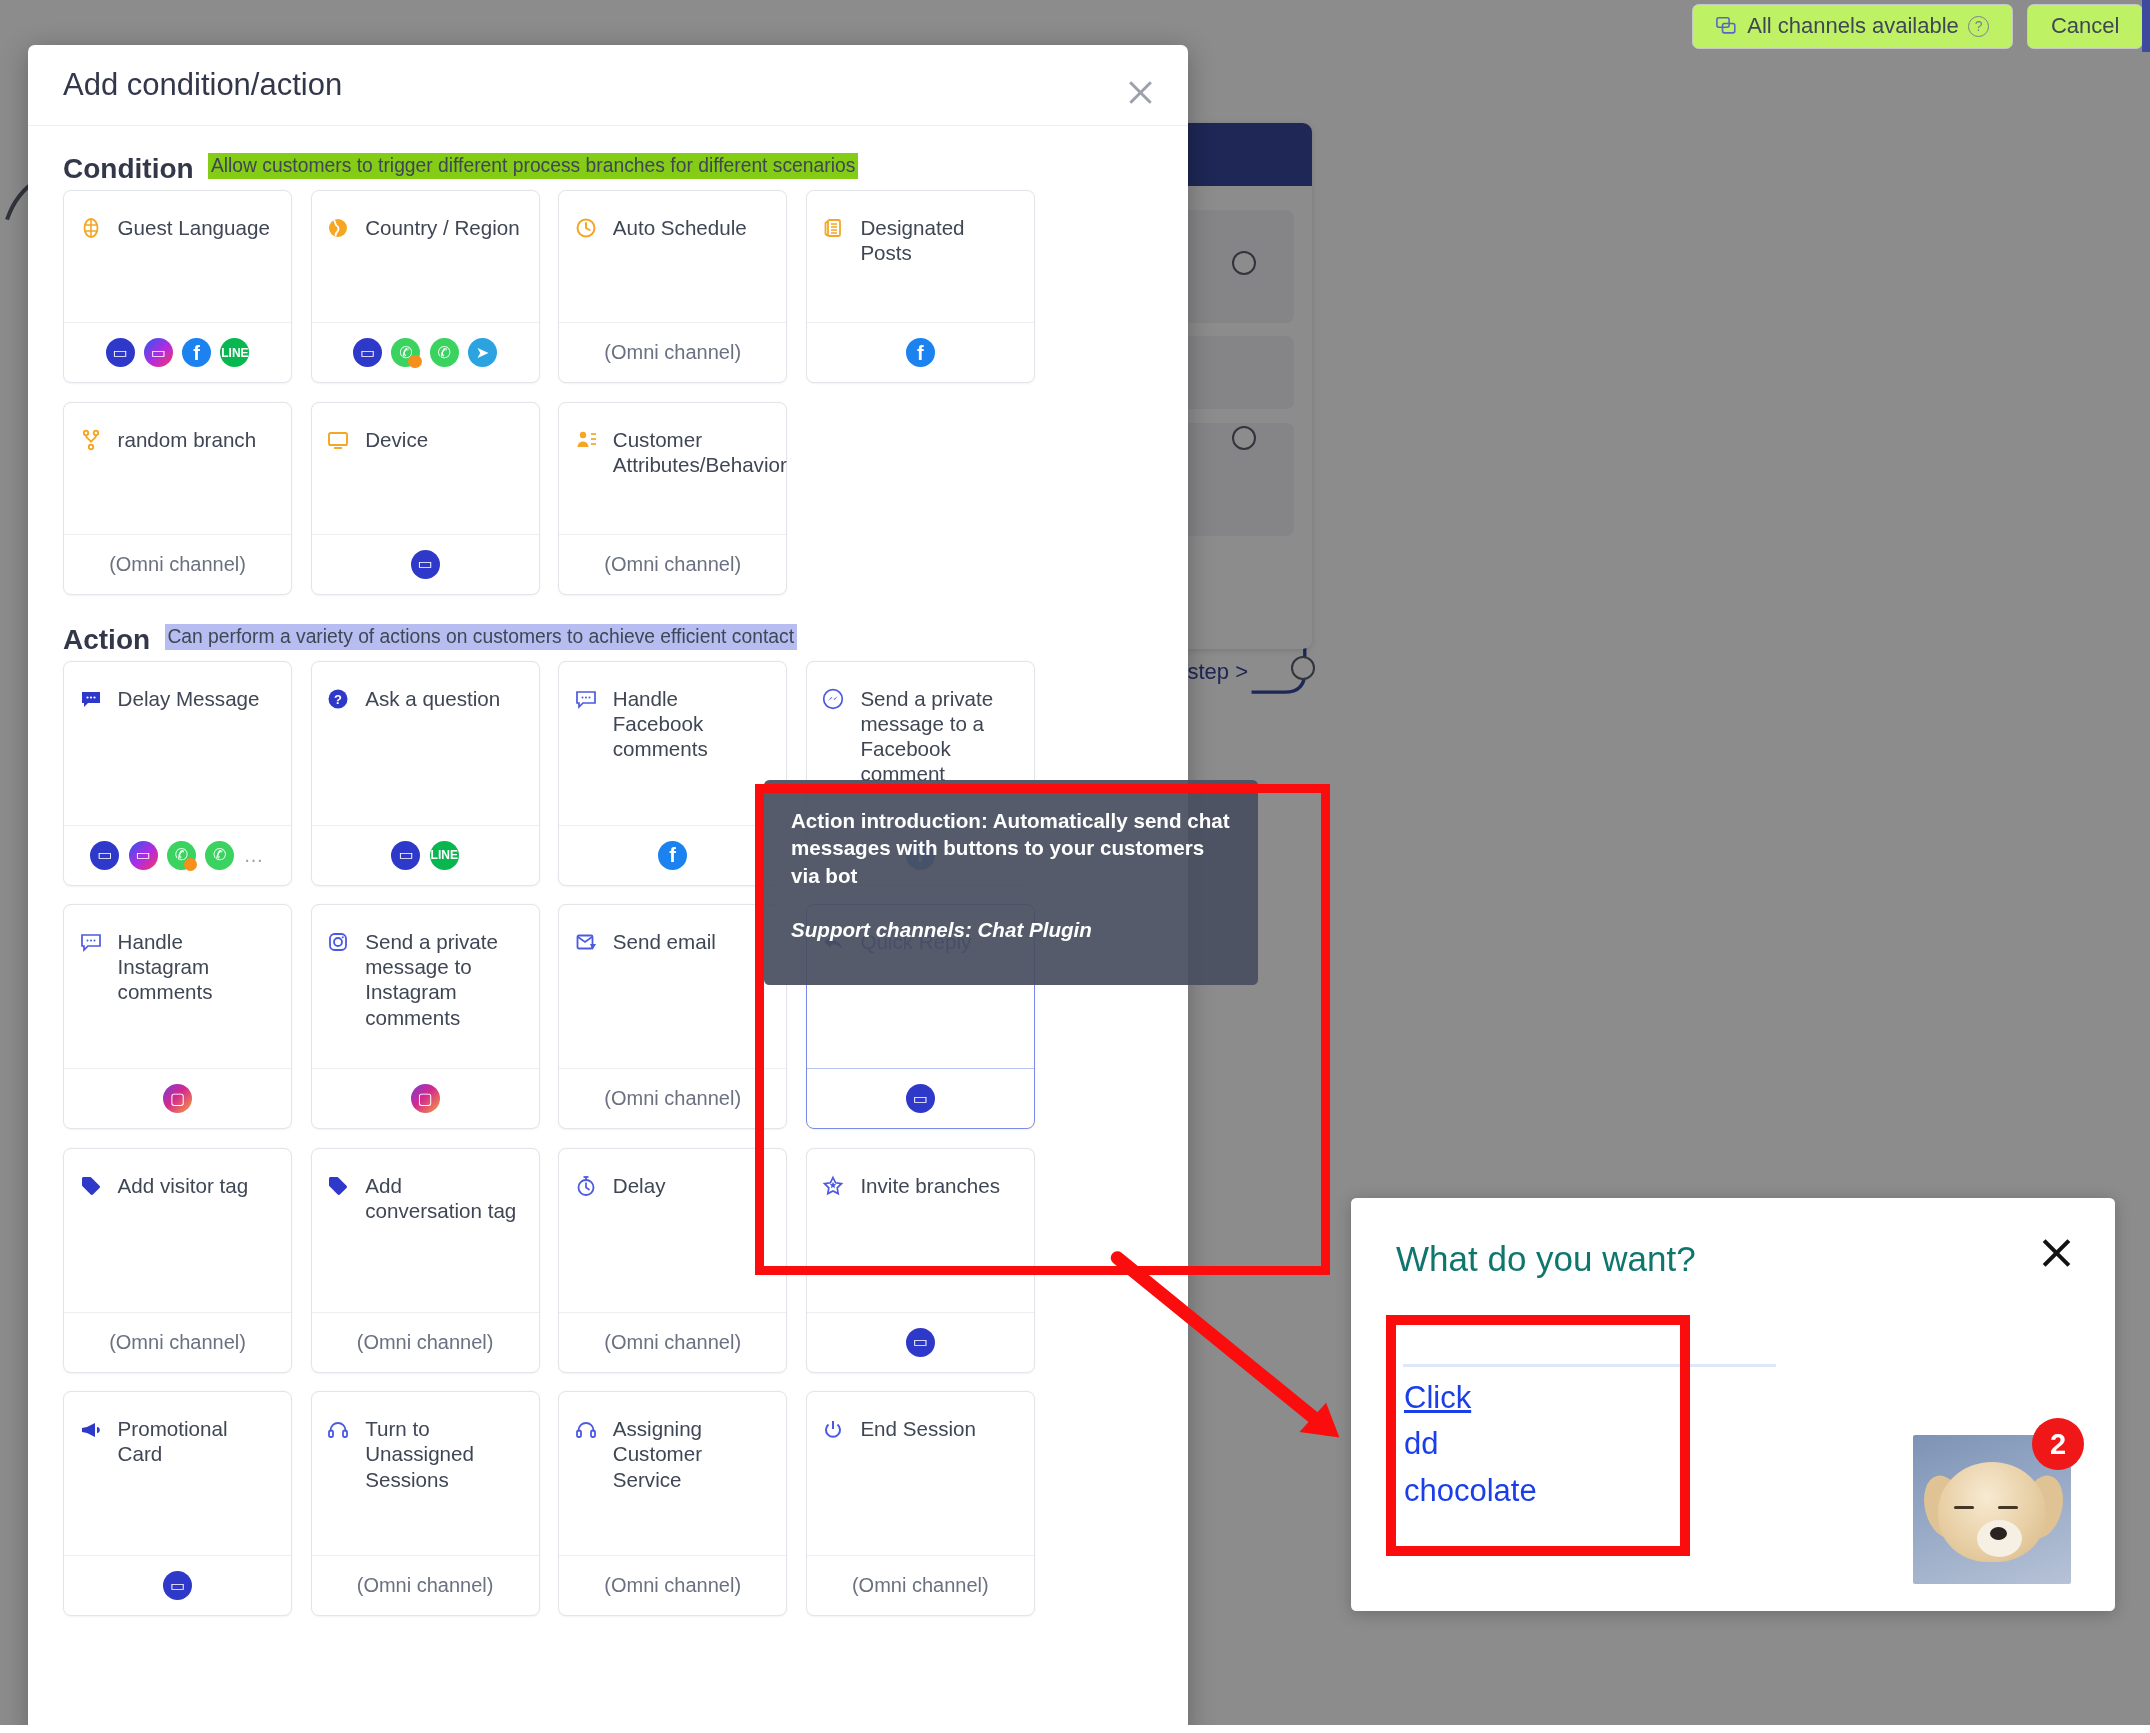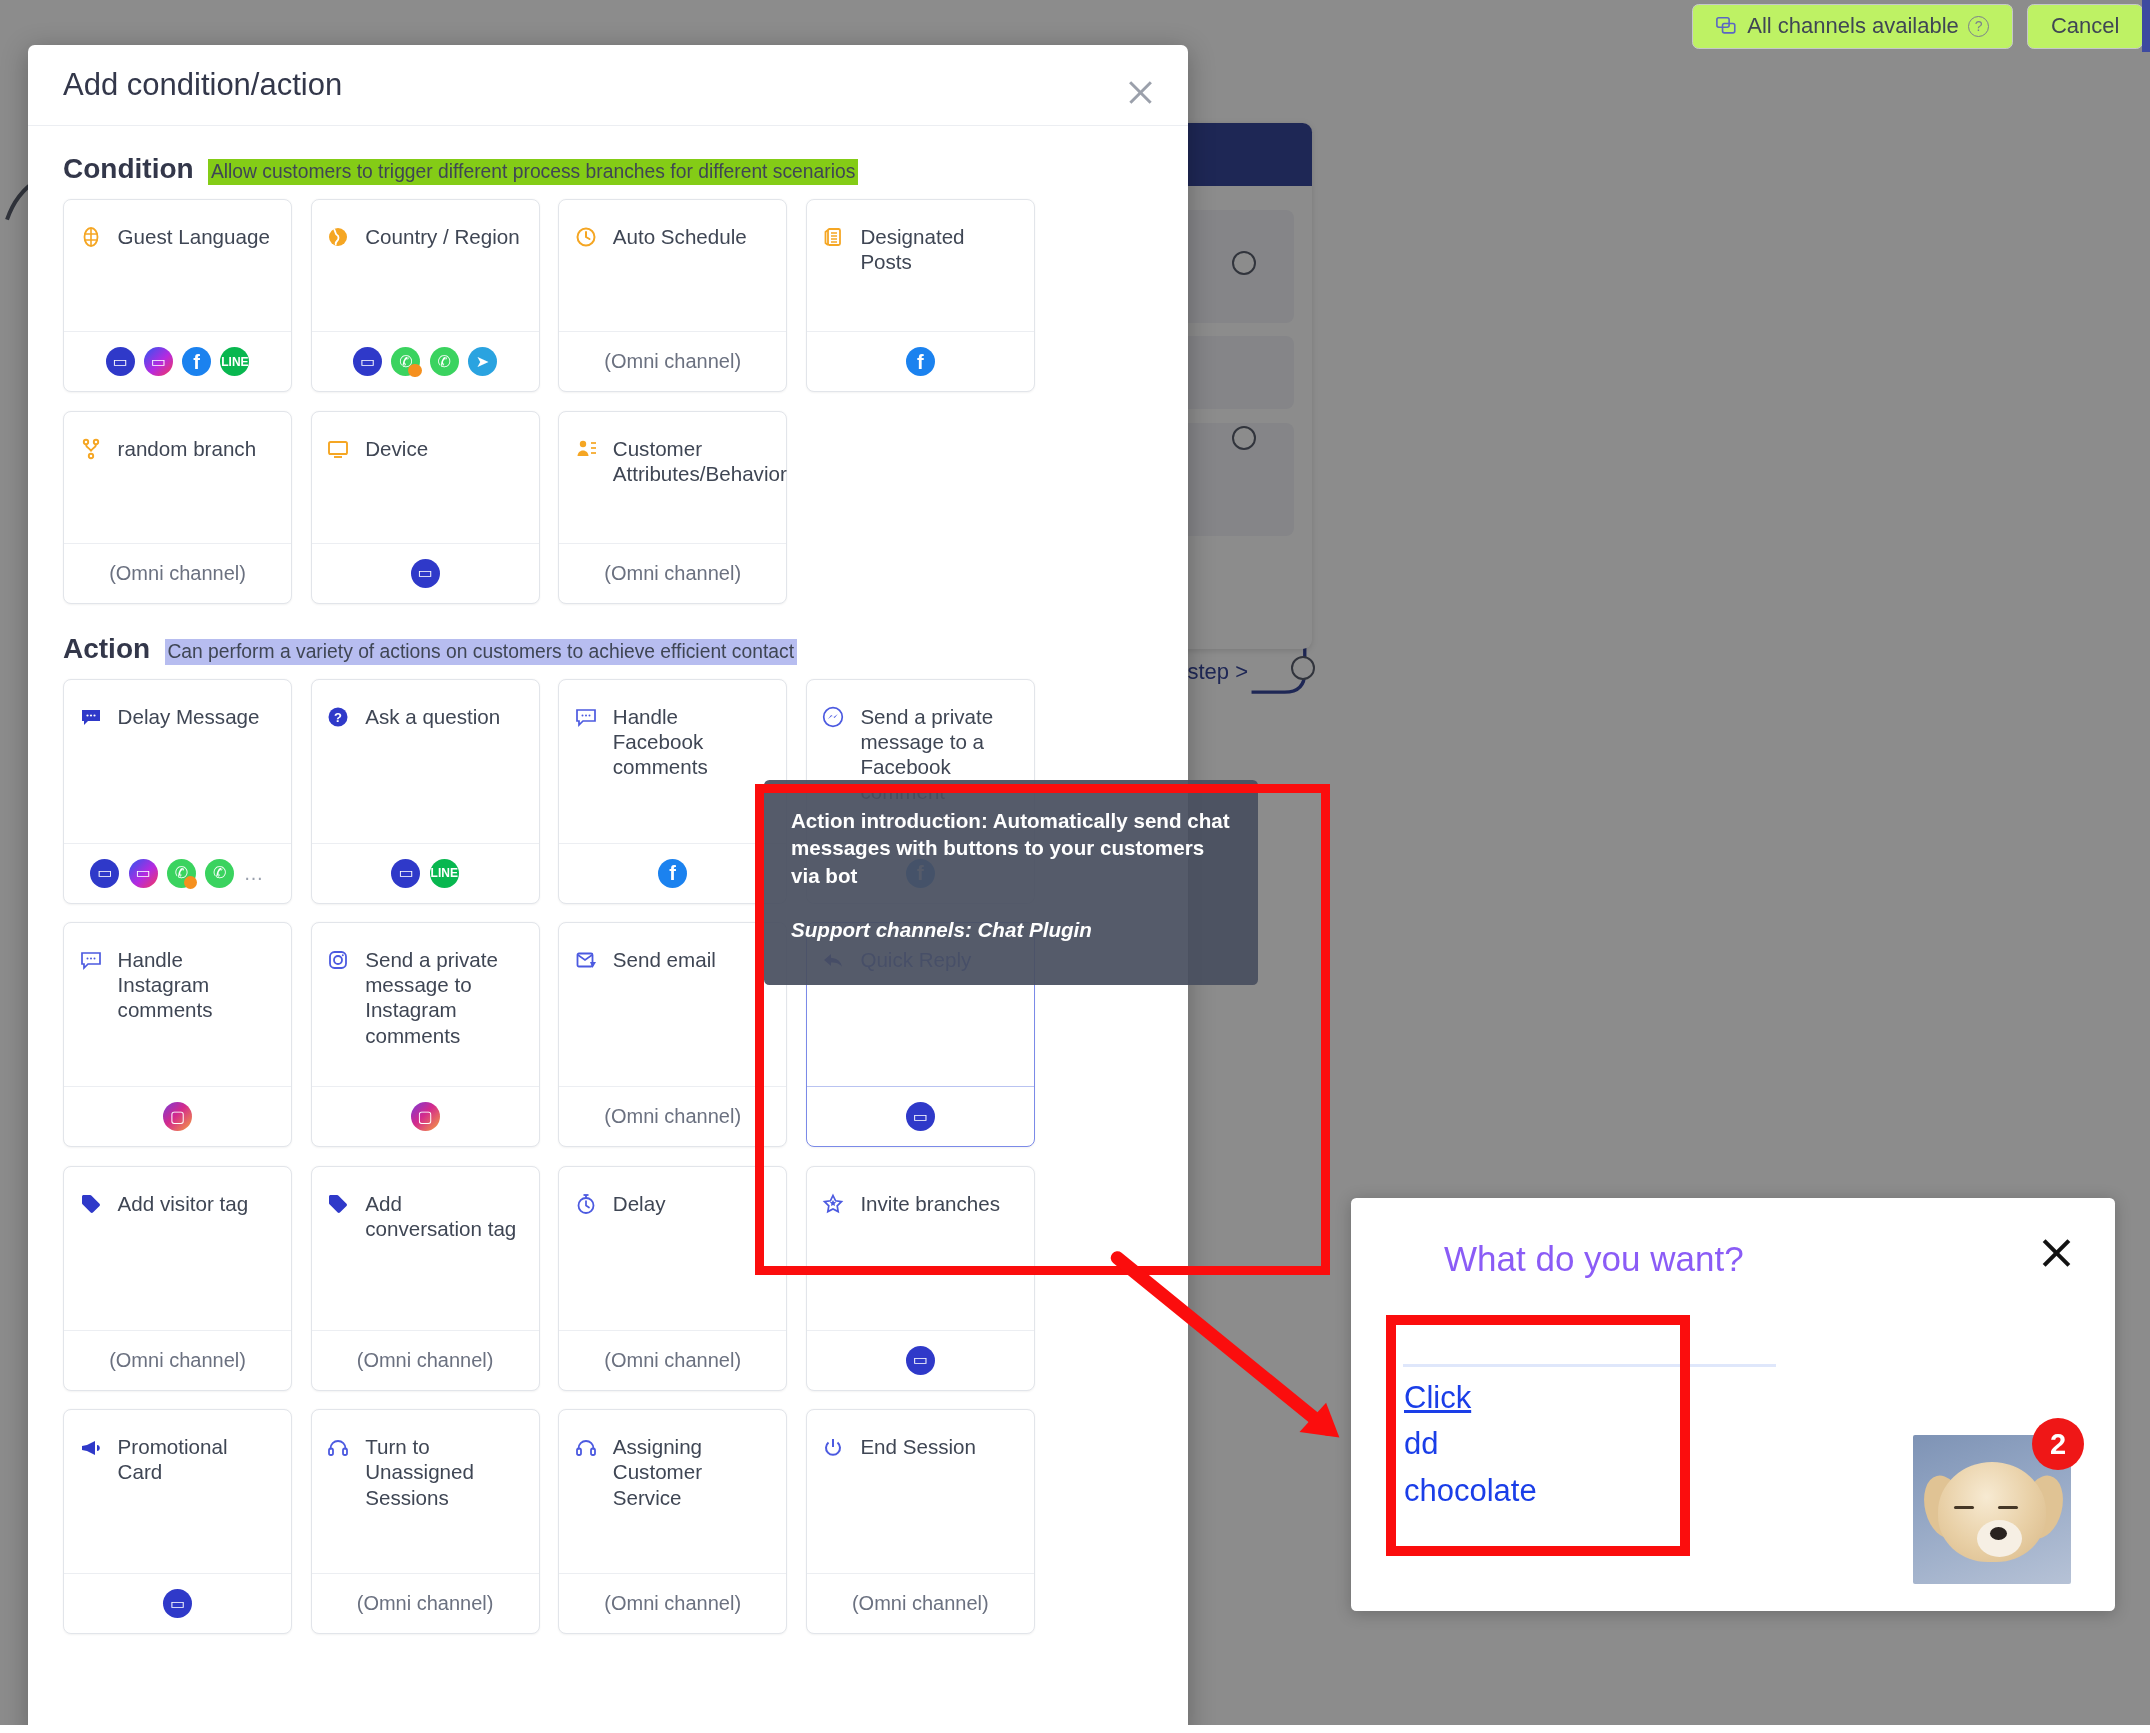--- a/index.html
+++ b/index.html
@@ -90,7 +90,7 @@
 
   #modal-body { padding: 27px 35px 0 35px; }
 
-  .sec-head { display: flex; align-items: flex-end; gap: 14.6px; margin-bottom: 14px; }
+  .sec-head { display: flex; align-items: flex-start; gap: 14.6px; margin-bottom: 5px; }
   .sec-title { font-size: 28px; font-weight: bold; color: #33374a; }
   .sec-desc  { font-size: 19.3px; color: #3f4654; padding: 2px 2.7px; }
   .sec-desc.cond { background: #84cc16; }

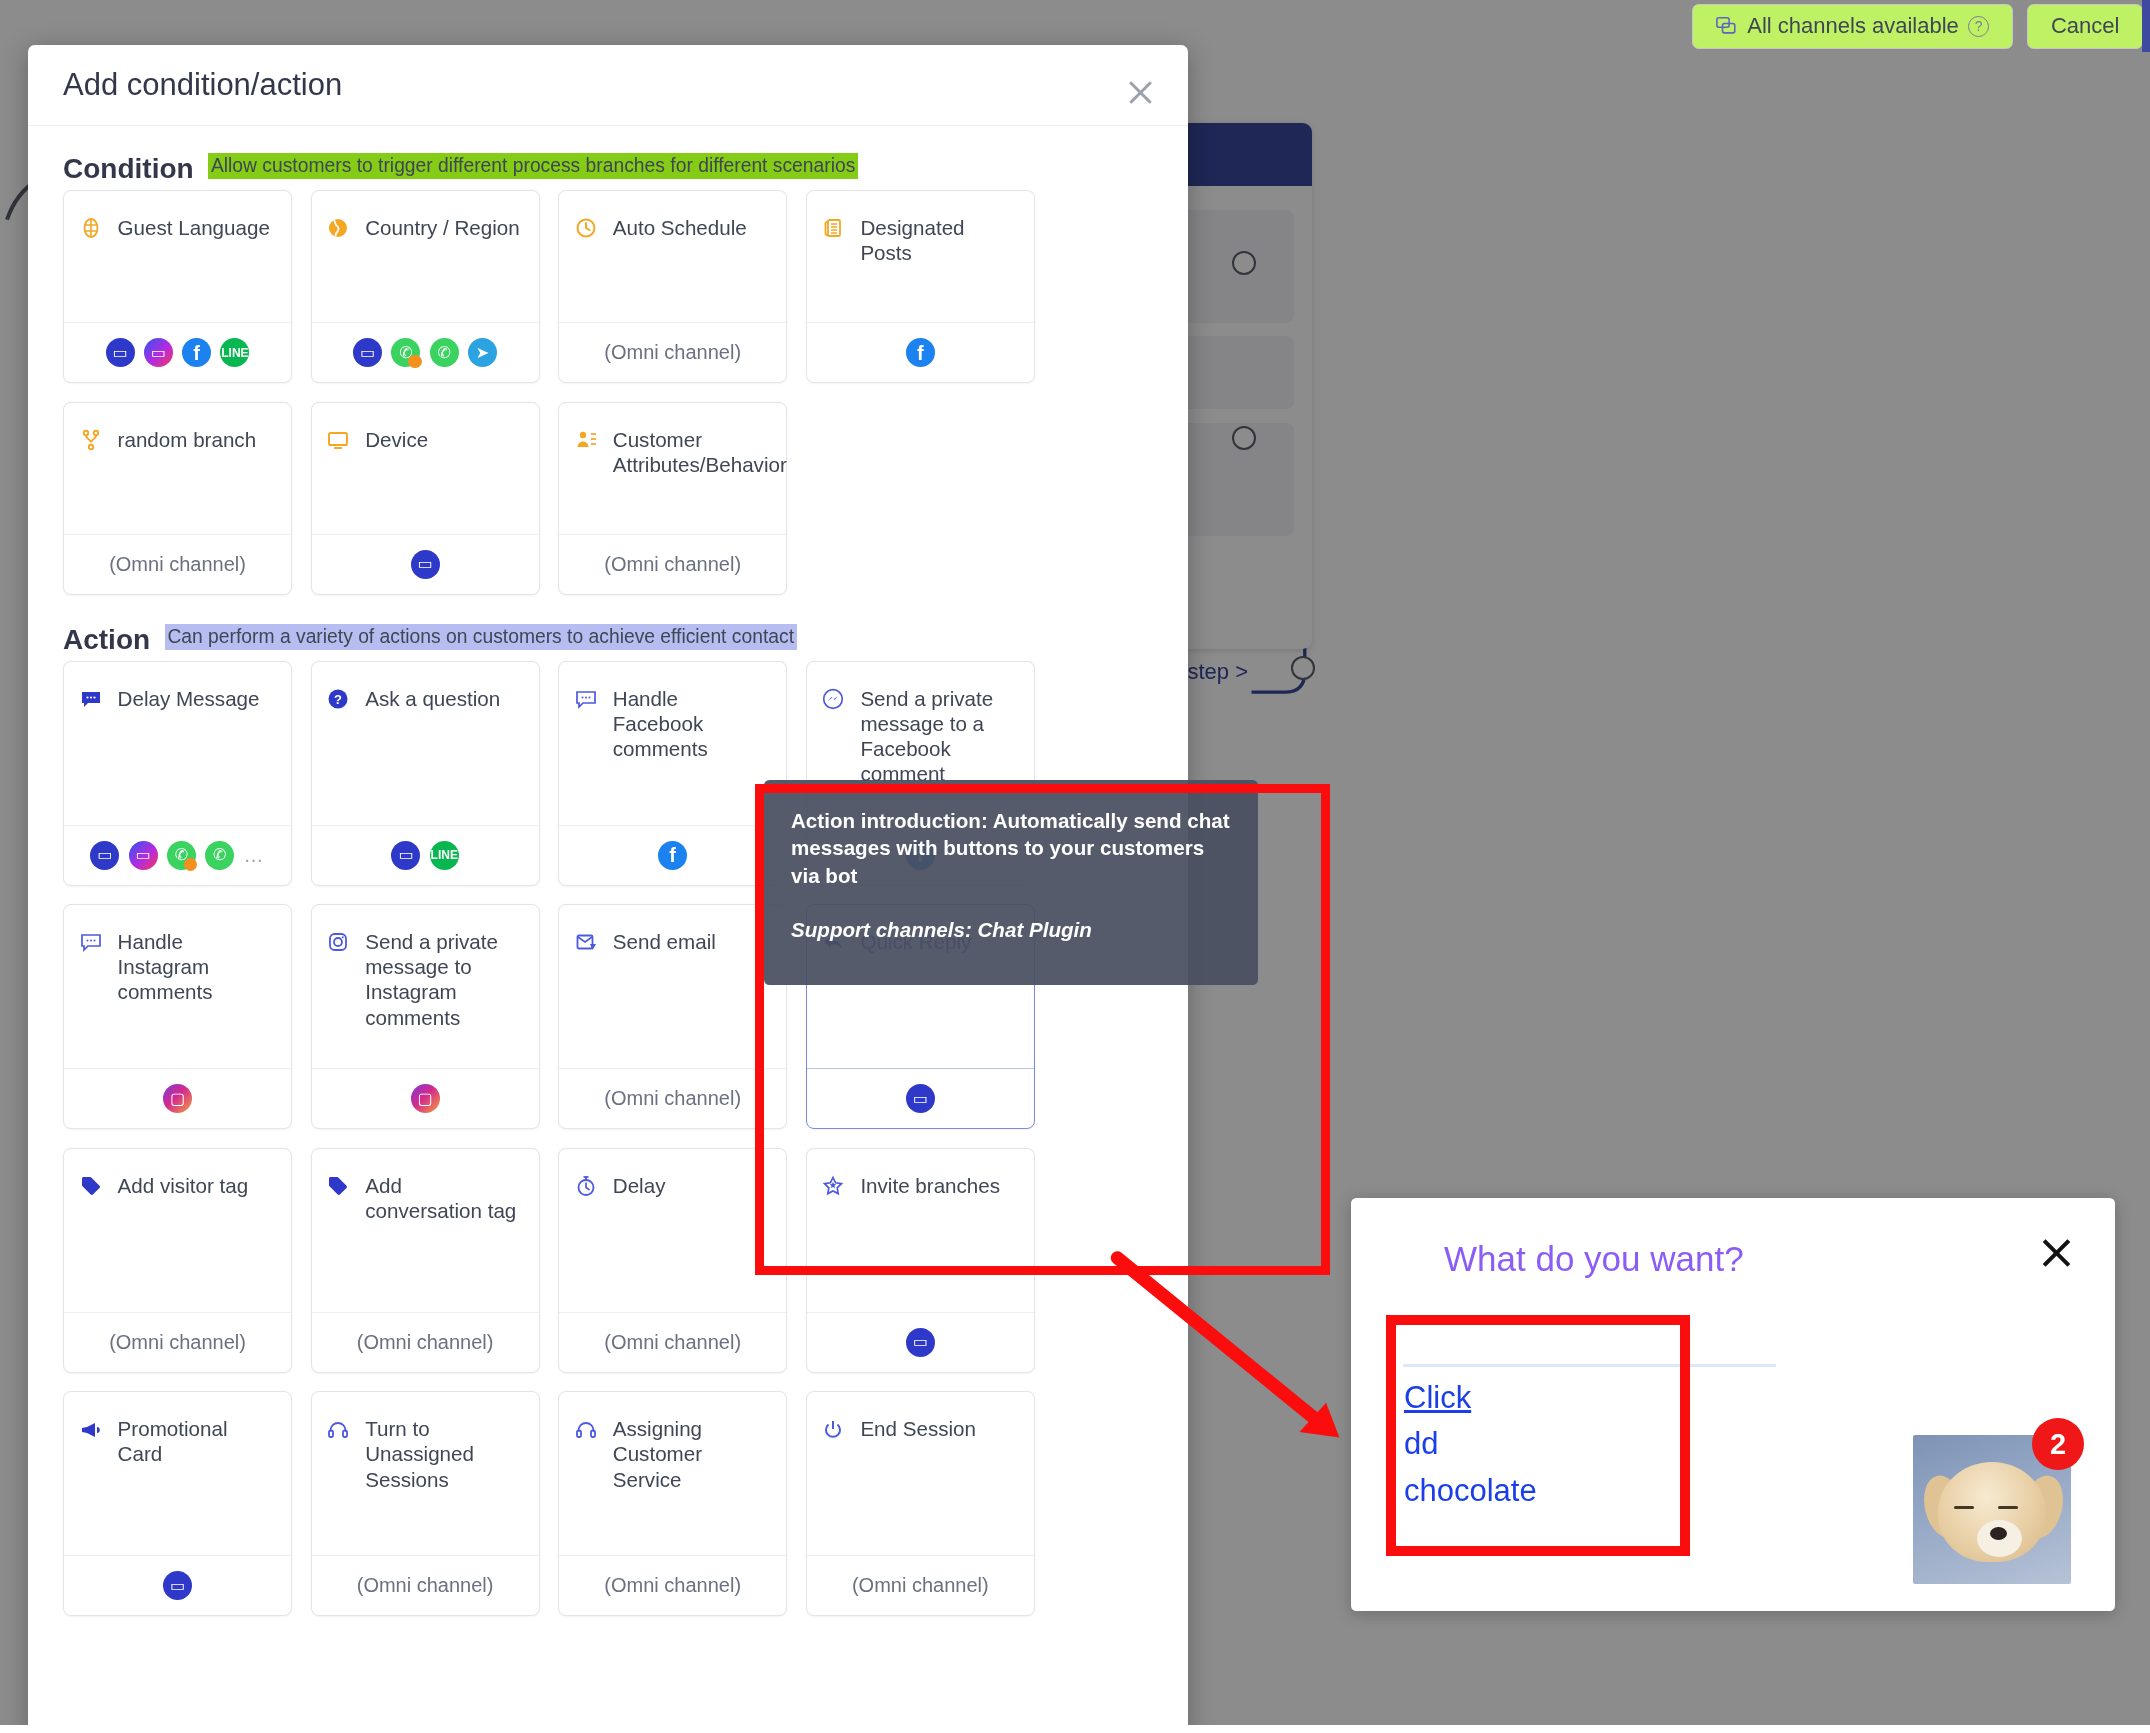--- a/index.html
+++ b/index.html
@@ -164,7 +164,7 @@
   }
   #chat-title {
     position: absolute; left: 45px; top: 41px;
-    font-size: 35px; color: #8b5cf6; margin-left: 48px;
+    font-size: 35px; color: #0f766e;
   }
   #chat-close {
     position: absolute; right: 41px; top: 37px; width: 35px; height: 35px; cursor: pointer;

